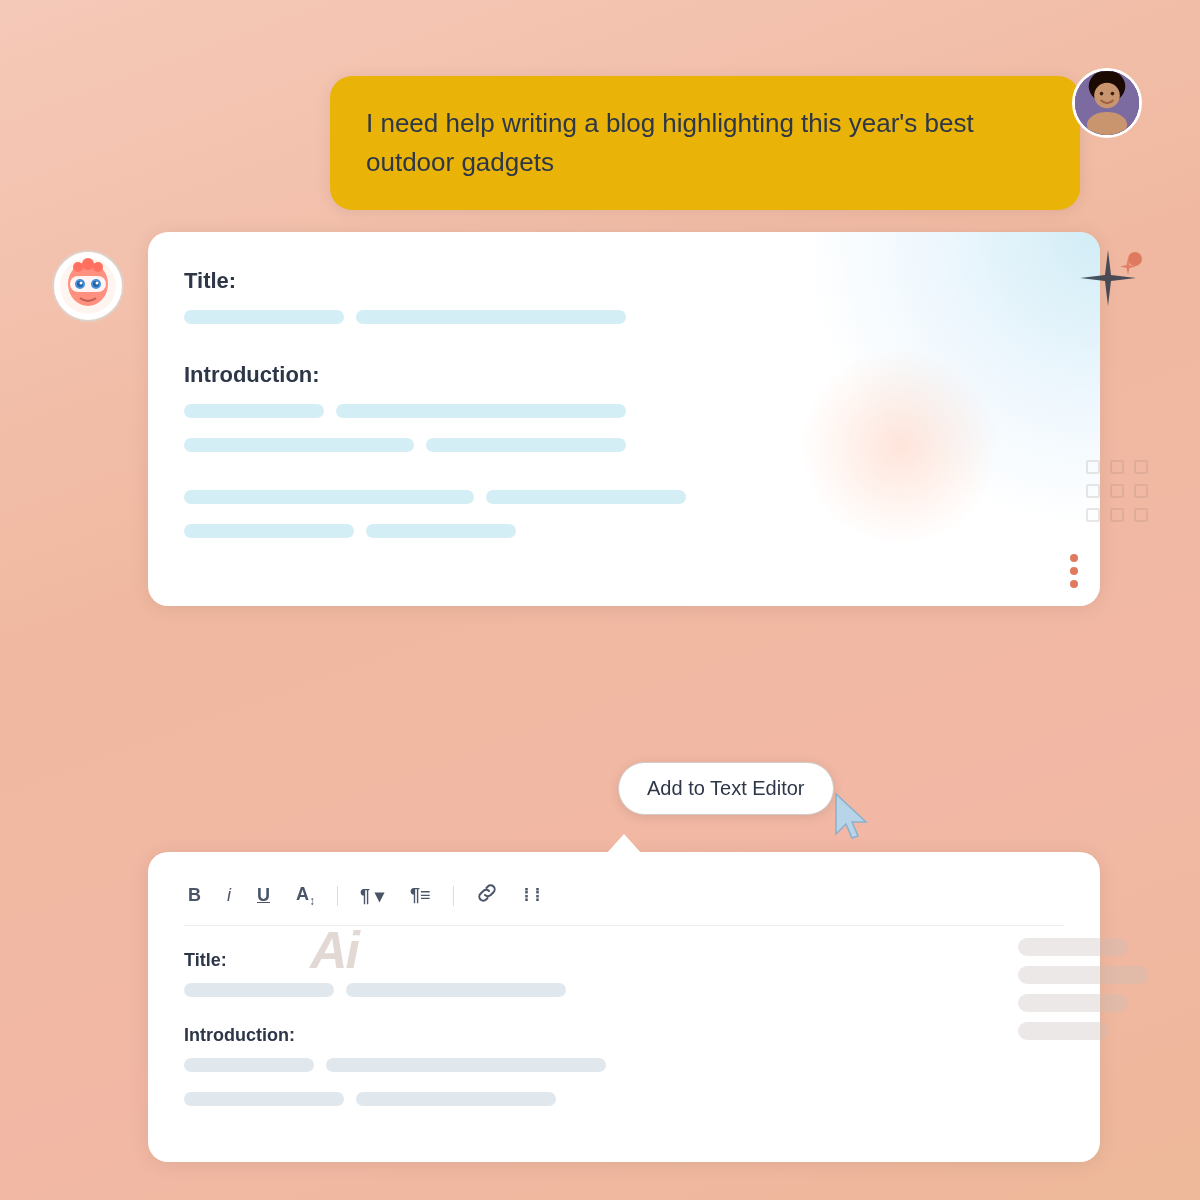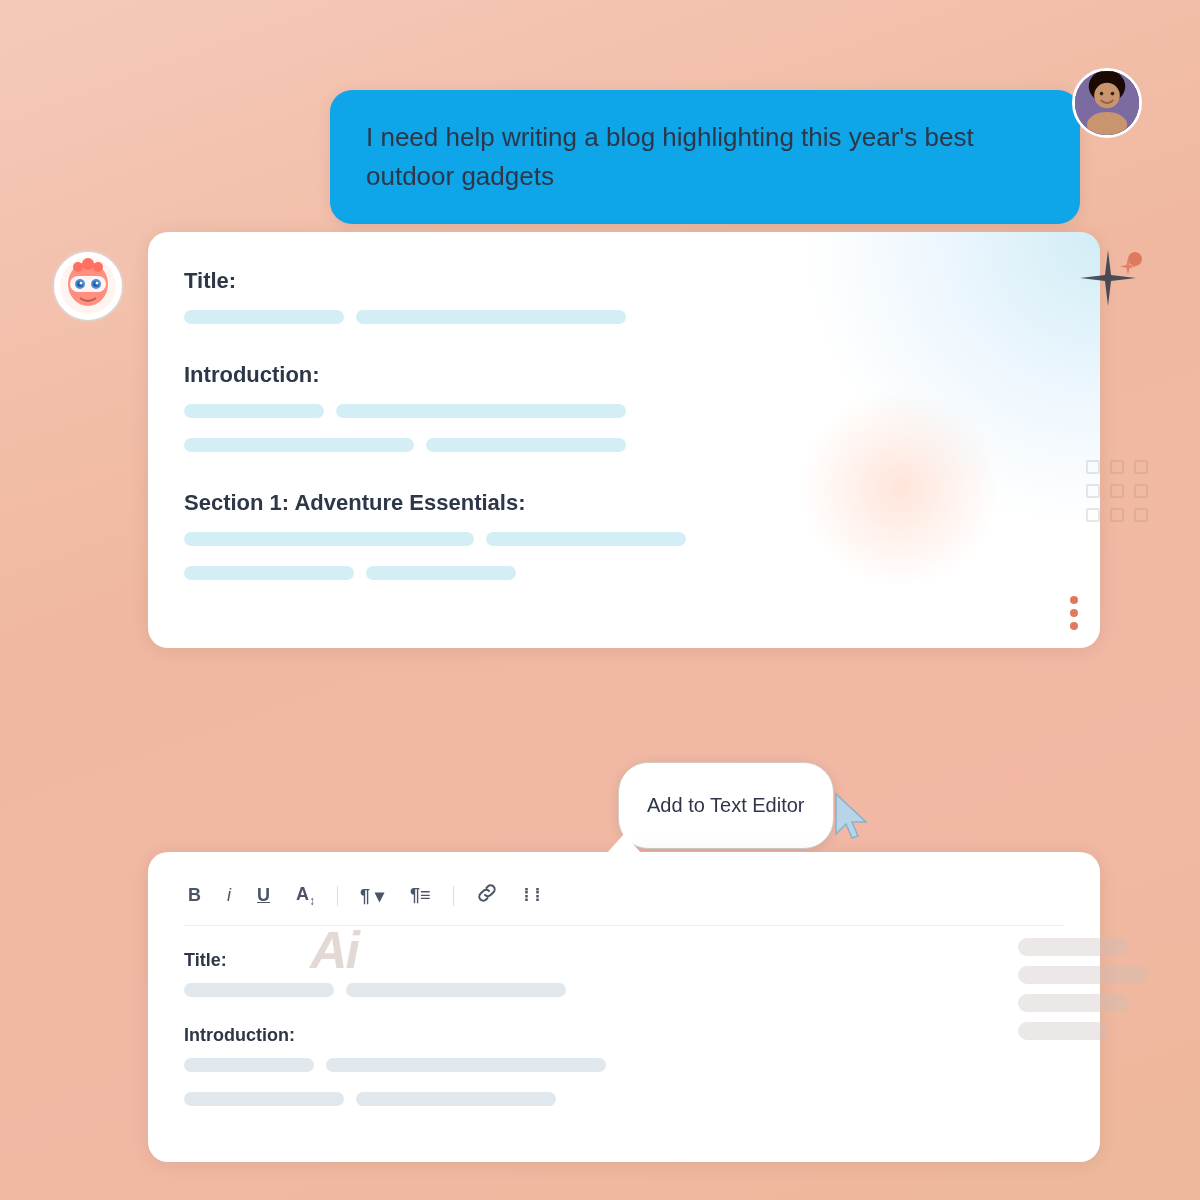--- a/index.html
+++ b/index.html
@@ -16,10 +16,10 @@
     
     .user-message {
       position: absolute;
-      top: 90px;
+      top: 76px;
       left: 330px;
       right: 120px;
-      background: #0ea5e9;
+      background: #eab308;
       border-radius: 22px;
       padding: 28px 36px;
       box-shadow: 0 2px 16px rgba(0,0,0,0.08);

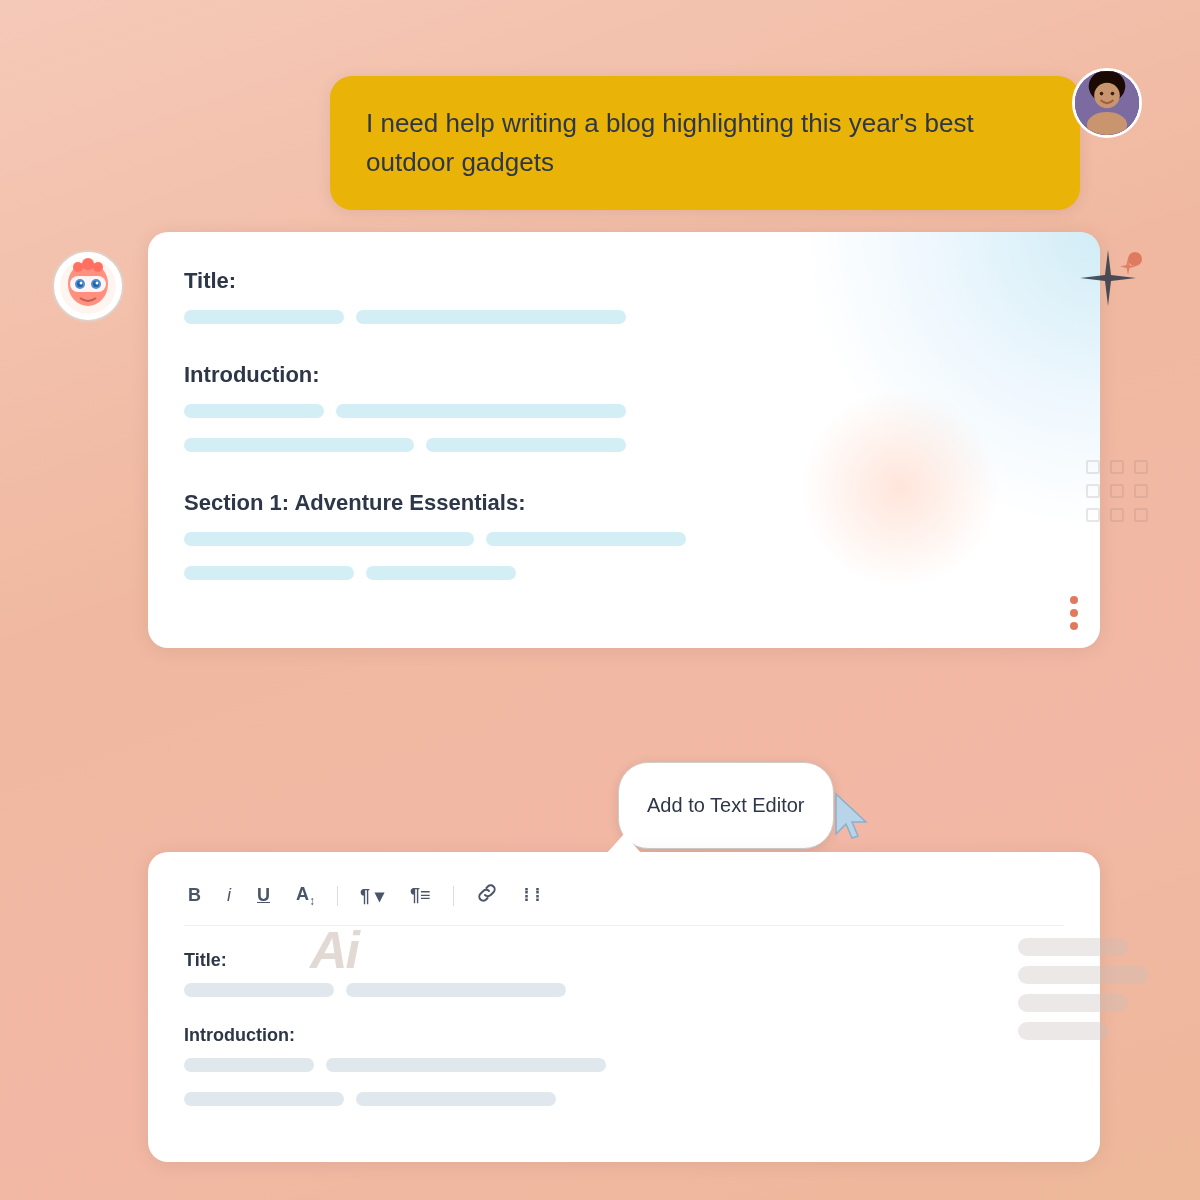--- a/index.html
+++ b/index.html
@@ -364,7 +364,6 @@
   </div>
 
   <div class="section-gap"></div>
-  <div class="section-title">Section 1: Adventure Essentials:</div>
   <div class="lines-row">
     <div class="text-line" style="width: 290px;"></div>
     <div class="text-line" style="width: 200px;"></div>

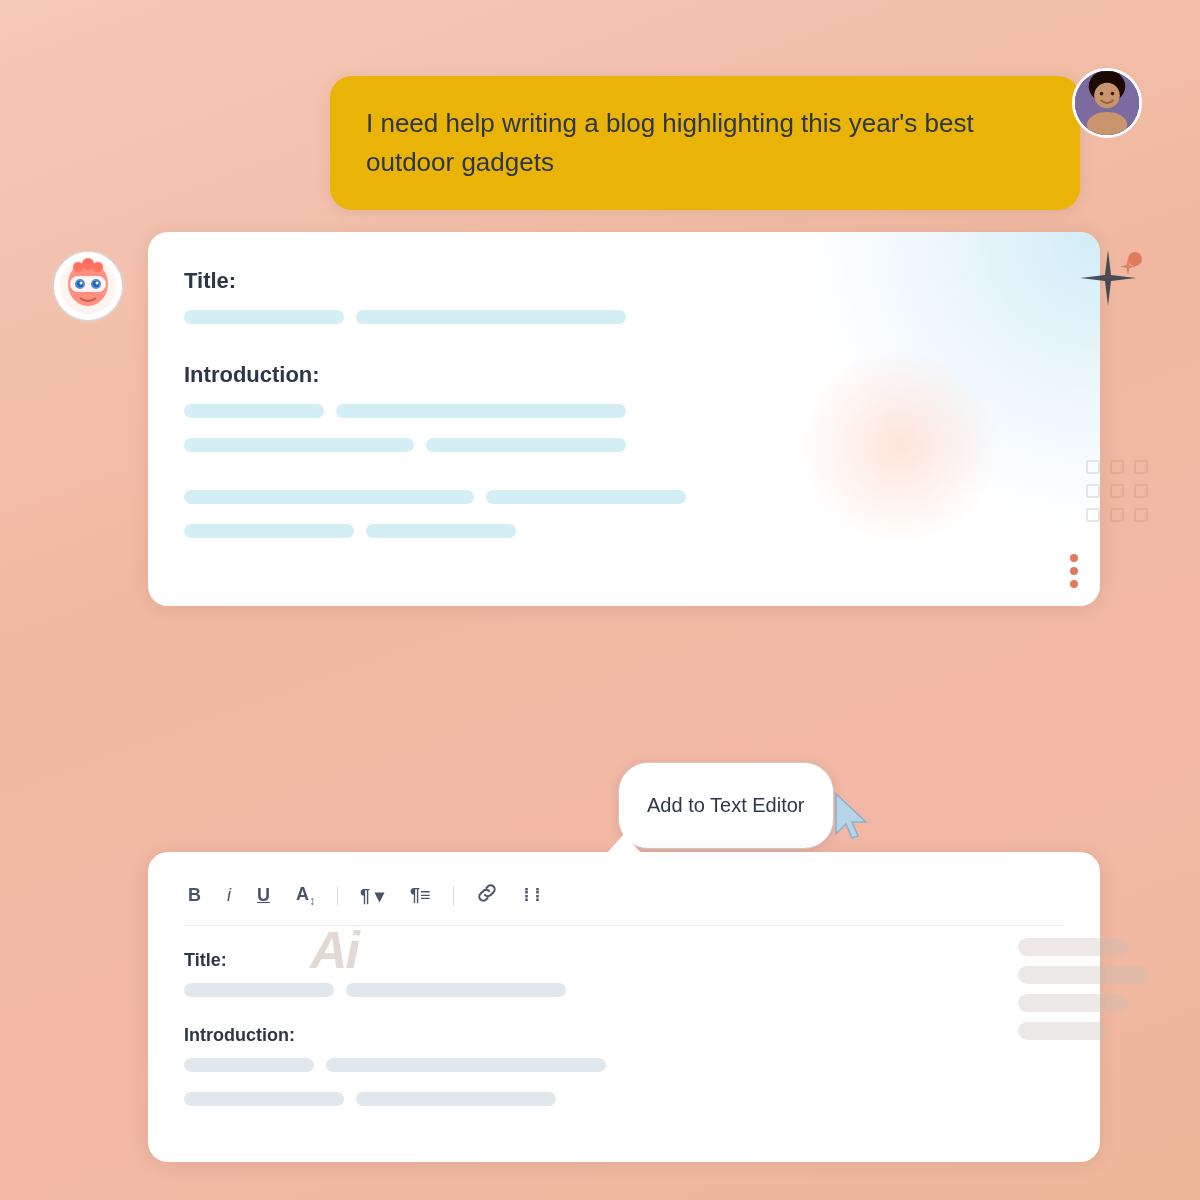--- a/index.html
+++ b/index.html
@@ -193,7 +193,7 @@
       background: white;
       border: 1.5px solid #d0ccc8;
       border-radius: 30px;
-      padding: 31px 28px;
+      padding: 14px 28px;
       font-size: 20px;
       font-weight: 500;
       color: #2d3748;

